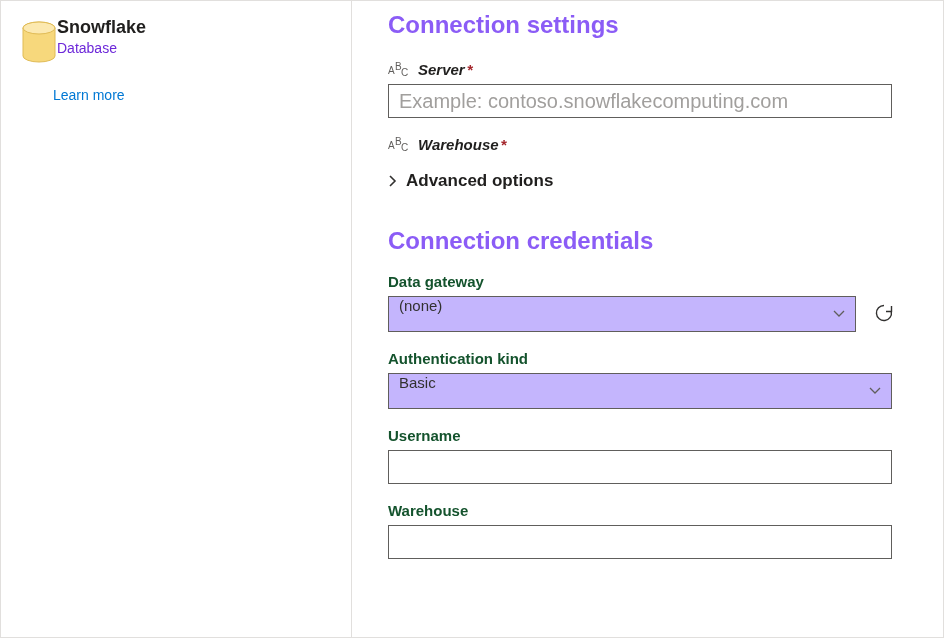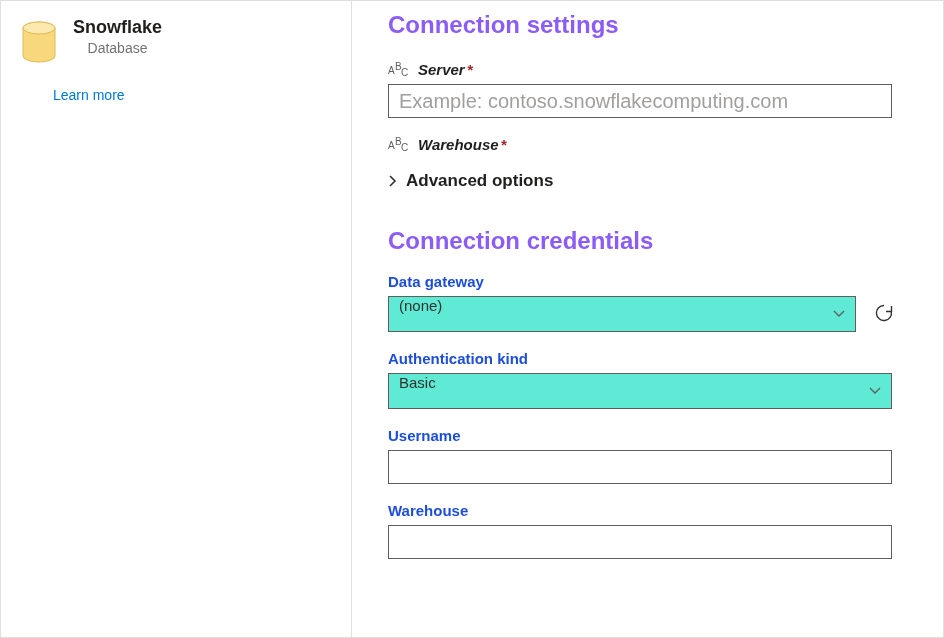--- a/index.html
+++ b/index.html
@@ -29,7 +29,7 @@
     }
     .sidebar-header {
       display: flex;
-      gap: 16px;
+      gap: 0;
     }
     .db-icon {
       width: 36px;

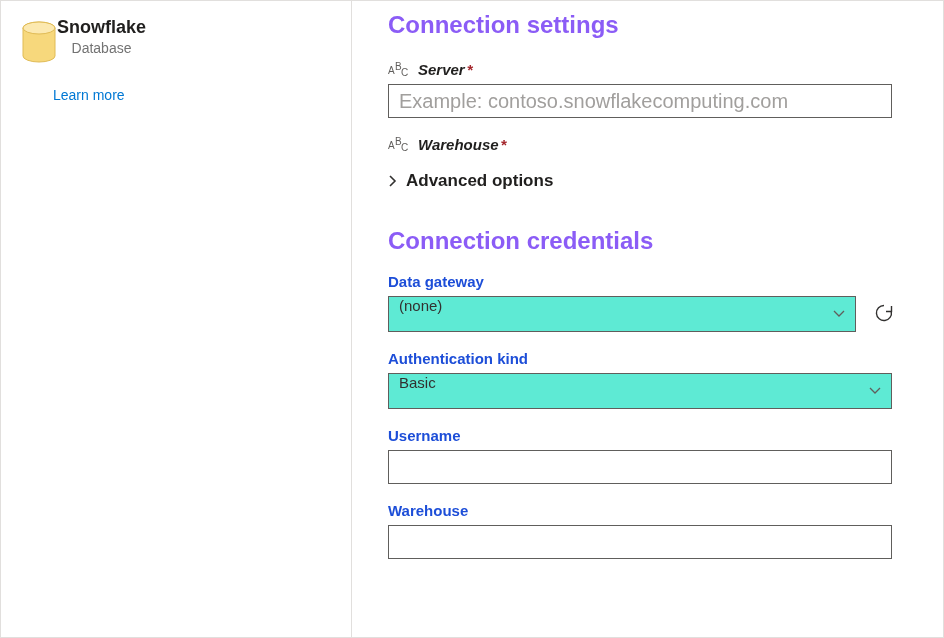--- a/index.html
+++ b/index.html
@@ -44,9 +44,8 @@
     }
     .sidebar-subtitle {
       font-size: 14px;
-      color: #737373;
+      color: #6d28d9;
       margin-top: 2px;
-      text-align: center;
     }
     .learn-more {
       color: #0078d4;

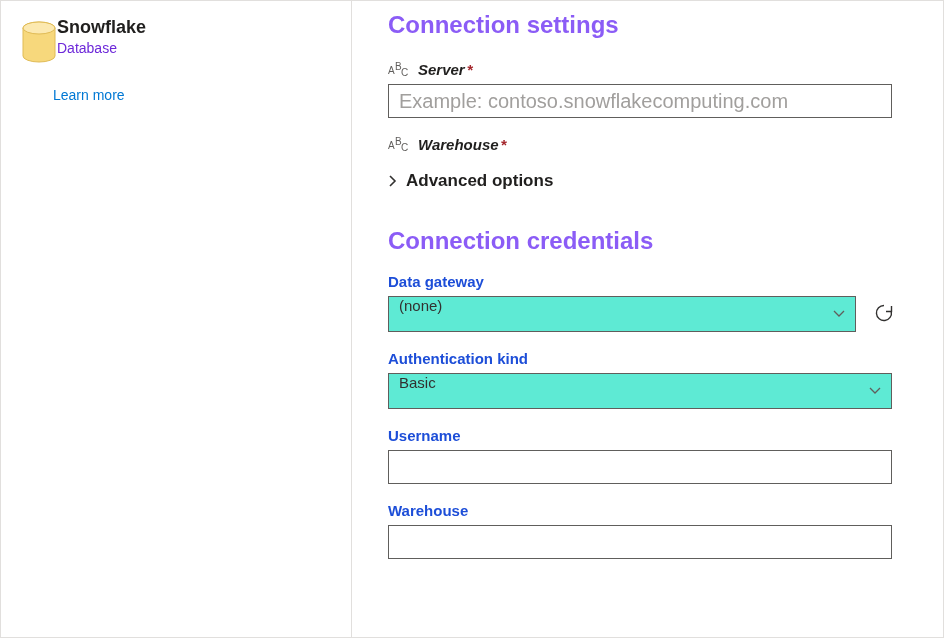--- a/index.html
+++ b/index.html
@@ -158,7 +158,7 @@
     .plain-label {
       font-size: 15px;
       font-weight: 600;
-      color: #1d4ed8;
+      color: #14532d;
       margin-bottom: 6px;
       display: block;
     }

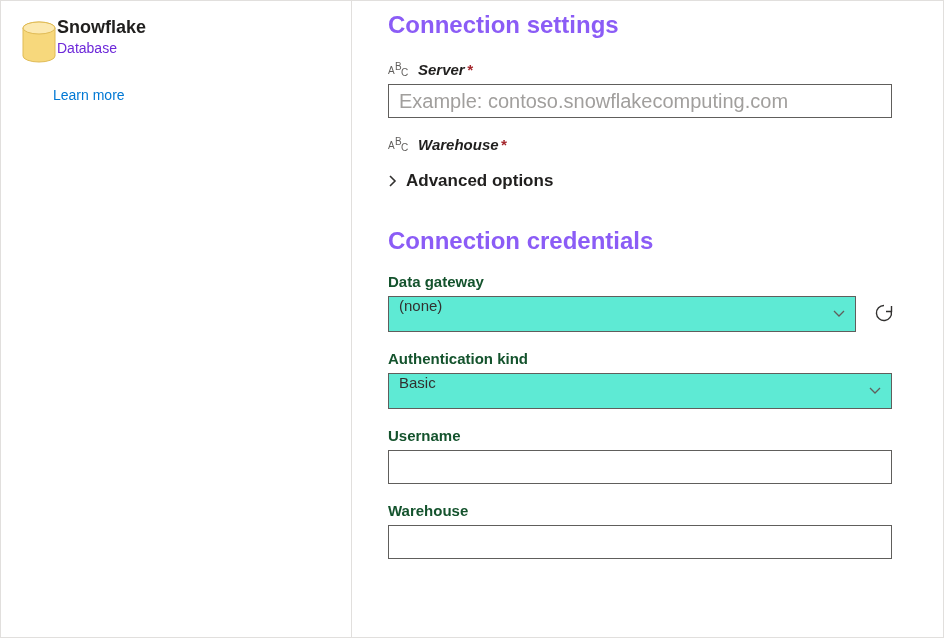--- a/index.html
+++ b/index.html
@@ -182,7 +182,7 @@
       font-size: 15px;
       font-family: inherit;
       color: #323130;
-      background: #5eead4;
+      background: #c4b5fd;
       appearance: none;
       cursor: pointer;
       outline: none;

